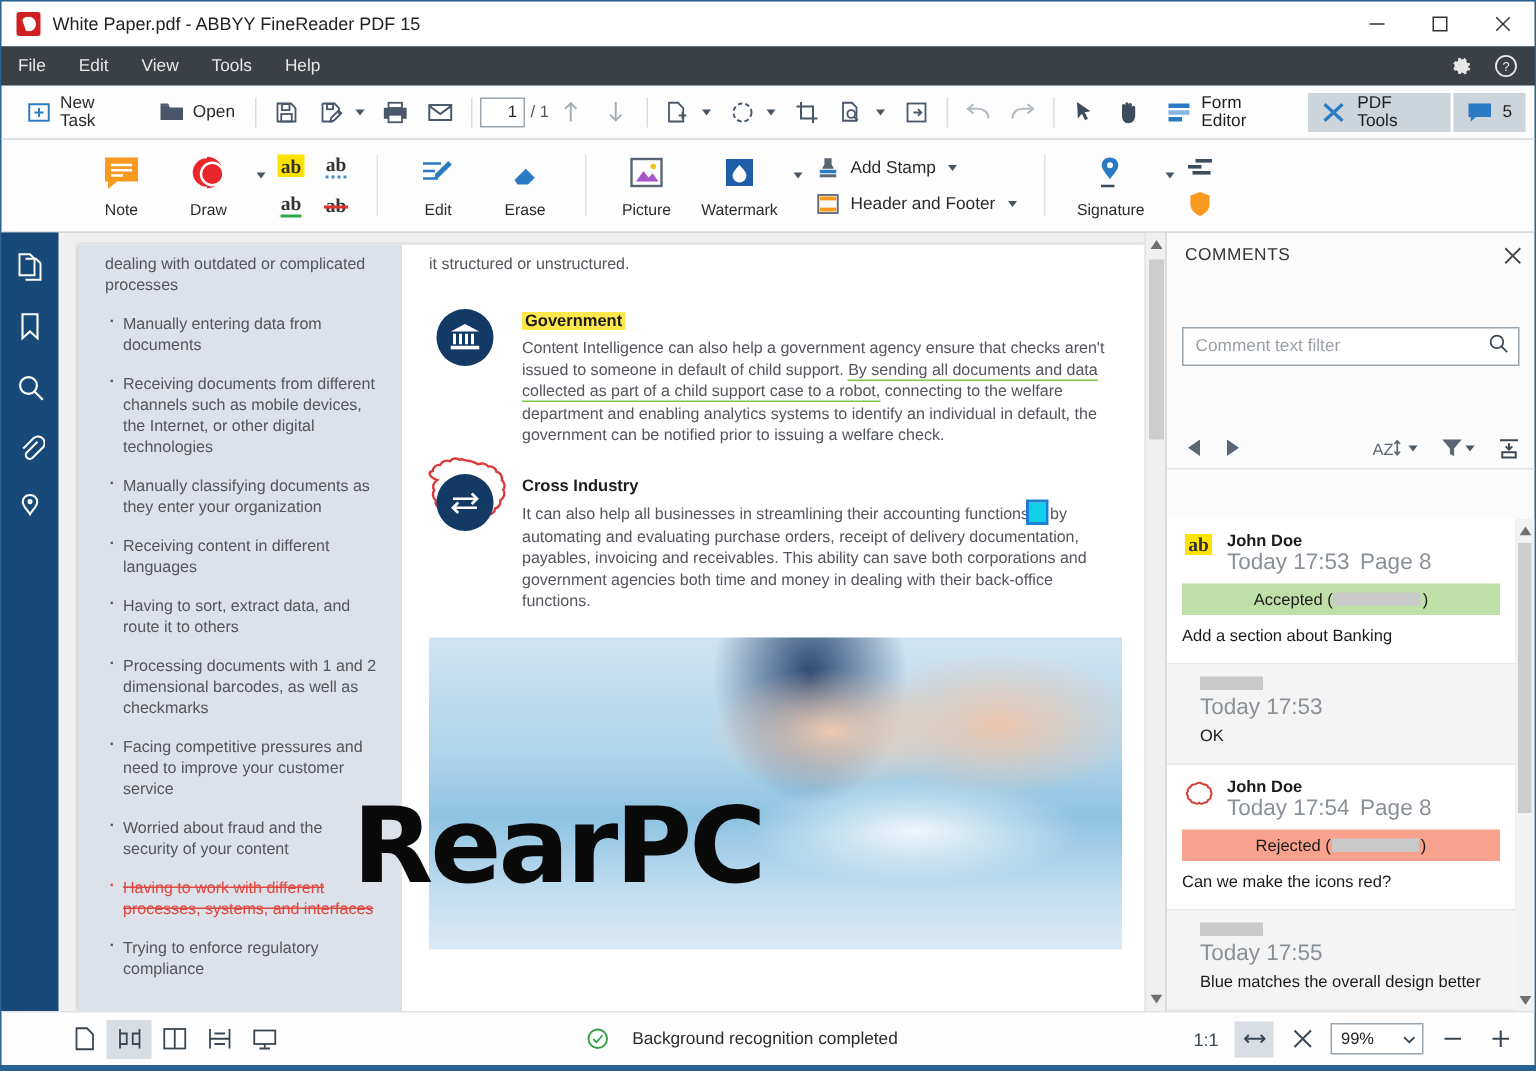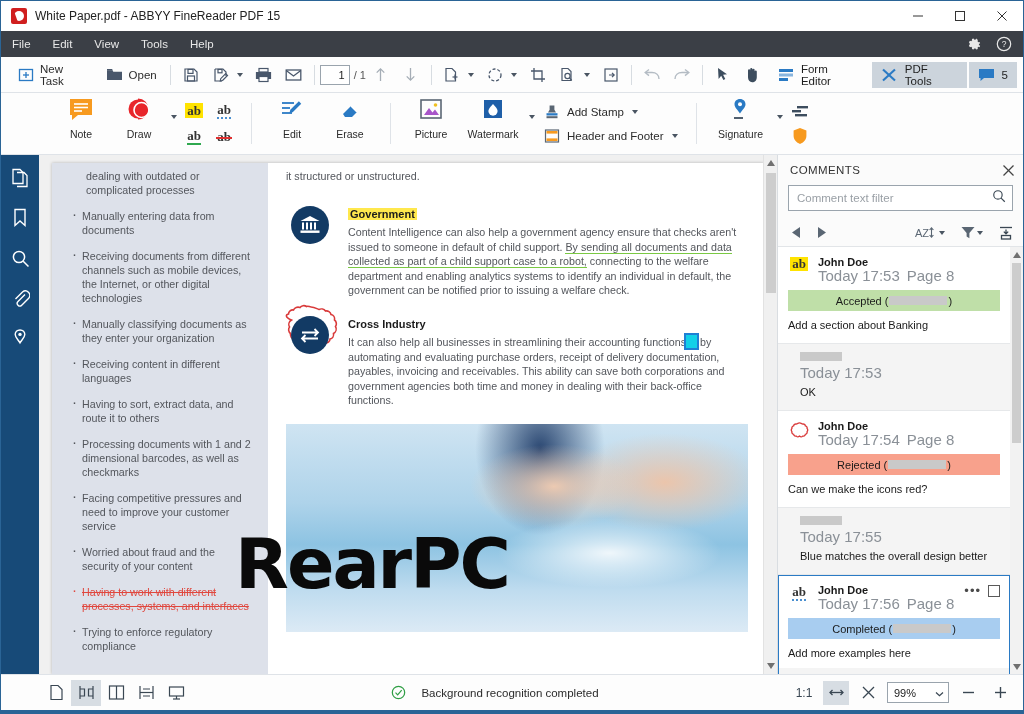--- a/index.html
+++ b/index.html
@@ -87,7 +87,7 @@
   .rb-sep { width: 1px; background: #dfe3e8; margin: 10px 4px; }
   .rb-item {
     width: 56px; height: 58px; display: flex; flex-direction: column;
-    align-items: center; gap: 3px;
+    align-items: center; justify-content: center; gap: 3px;
     font-size: 10.5px; color: #2b2b2b;
   }
   .rb-item .glyph { height: 30px; display: flex; align-items: center; justify-content: center; }

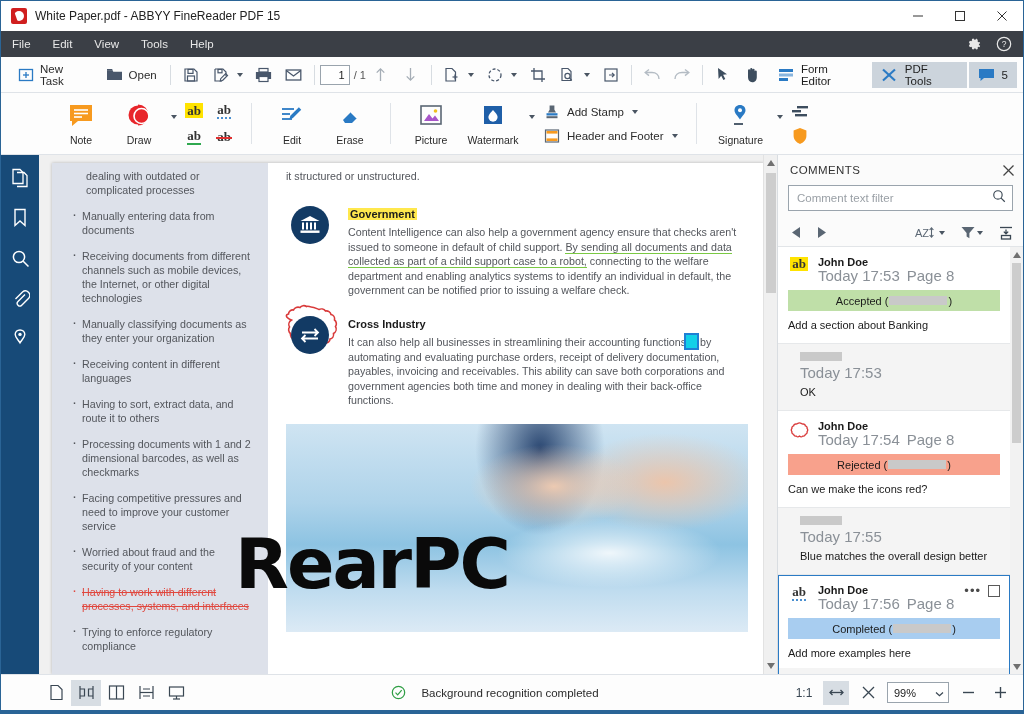--- a/index.html
+++ b/index.html
@@ -130,7 +130,7 @@
     position: relative; padding-left: 12px; font-family: "Liberation Sans", sans-serif;
   }
   .blist li::before { content: "·"; position: absolute; left: 2px; top: -2px; font-size: 15px; color: #53565c;}
-  .blist li.nobullet { padding-left: 0; margin-top: 0; margin-left: 16px; }
+  .blist li.nobullet { padding-left: 0; margin-top: 0; }
   .blist li.nobullet::before { content: ""; }
   .blist li.struck { color: #e0473e; text-decoration: line-through; text-decoration-color: #e0473e;}
   .blist li.struck::before { color: #e0473e; }

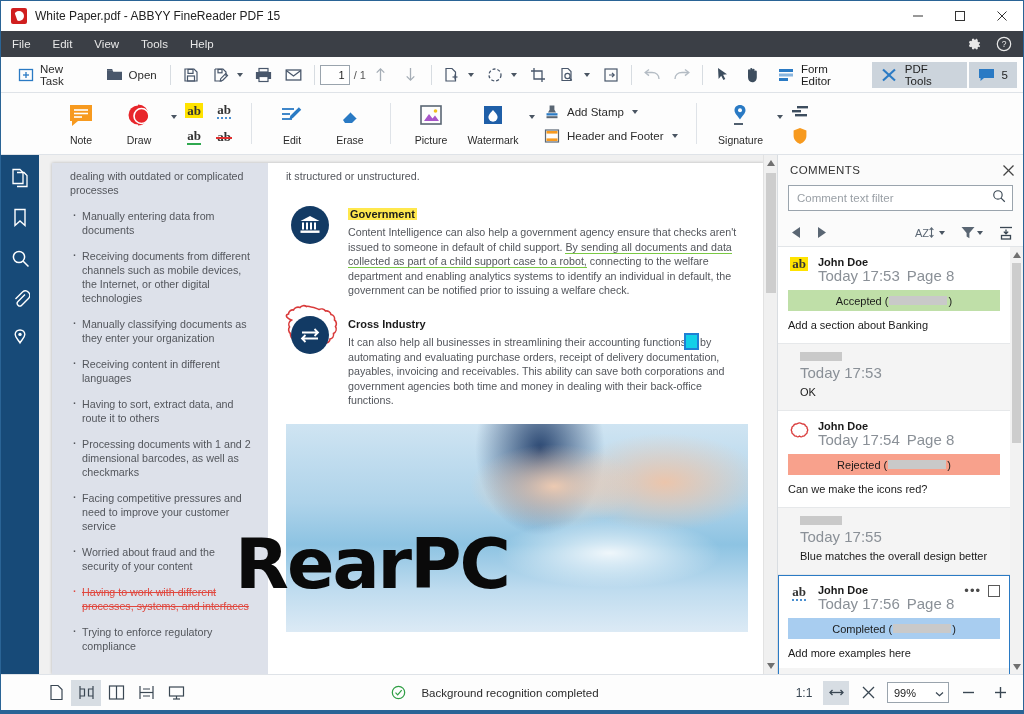--- a/index.html
+++ b/index.html
@@ -181,7 +181,7 @@
   
   .comments {
     width: 246px; flex: 0 0 246px; background: #fbfbfb;
-    border-left: 1px solid #d9dde1; display: flex; flex-direction: column;
+    border-left: 1px solid #d9dde1; display: flex; flex-direction: column; gap: 33px;
   }
   .cm-head {
     height: 30px; display: flex; align-items: center; padding: 0 8px 0 12px;

